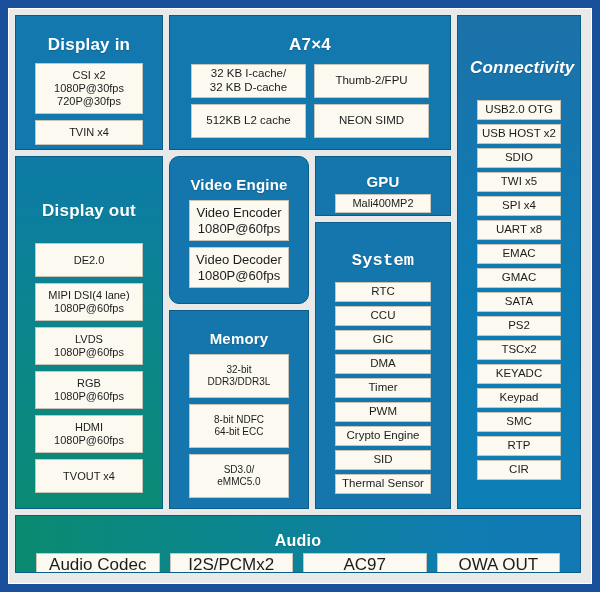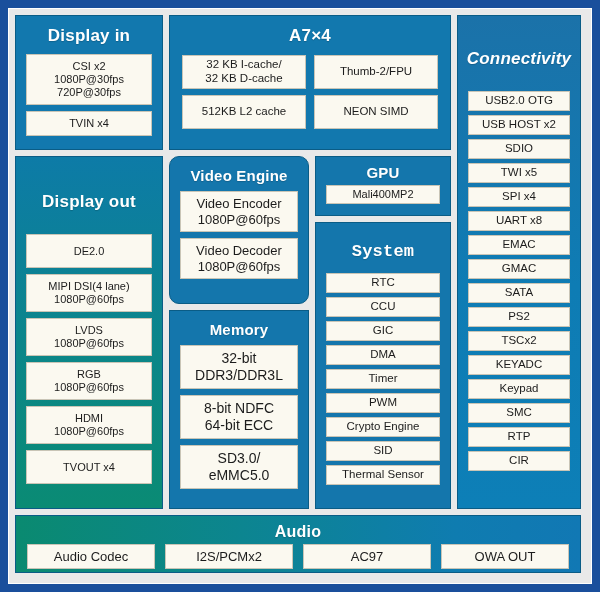--- a/index.html
+++ b/index.html
@@ -38,7 +38,7 @@
     position: absolute;
     box-sizing: border-box;
     border: 1px solid #0a5c86;
-    padding: 3px;
+    padding: 12px;
     overflow: hidden;
   }
 

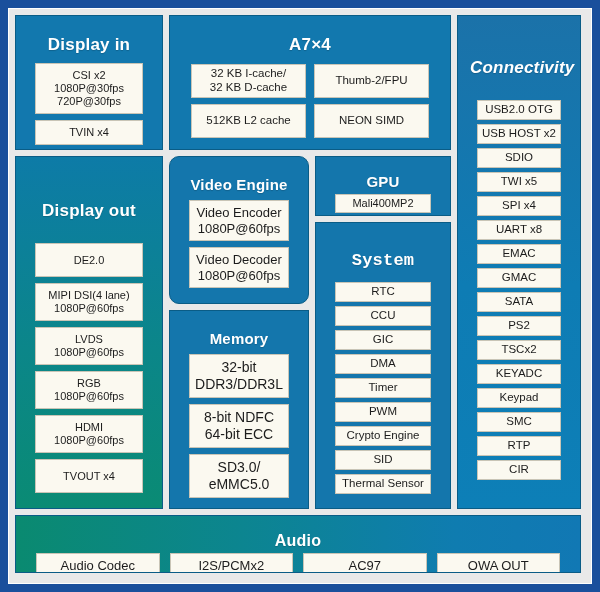--- a/index.html
+++ b/index.html
@@ -121,7 +121,7 @@
   #p-video .box { font-size: 13px; height: 41px; margin-bottom: 6px; }
 
   
-  #p-memory .box { font-size: 14px; height: 44px; margin-bottom: 6px; }
+  #p-memory .box { font-size: 10px; height: 44px; margin-bottom: 6px; }
 
   
   #p-gpu .box { font-size: 11px; height: 19px; }

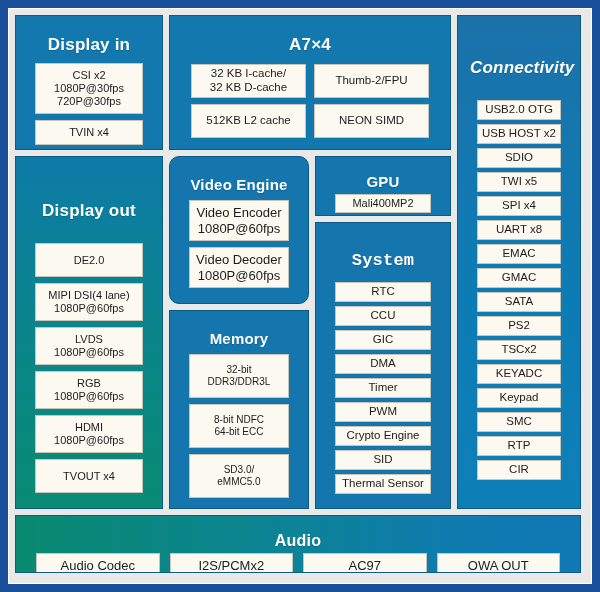--- a/index.html
+++ b/index.html
@@ -136,7 +136,7 @@
     gap: 10px;
     padding: 0 8px;
   }
-  #p-audio .box { font-size: 13px; height: 25px; }
+  #p-audio .box { font-size: 17px; height: 25px; }
 </style>
 </head>
 <body>

